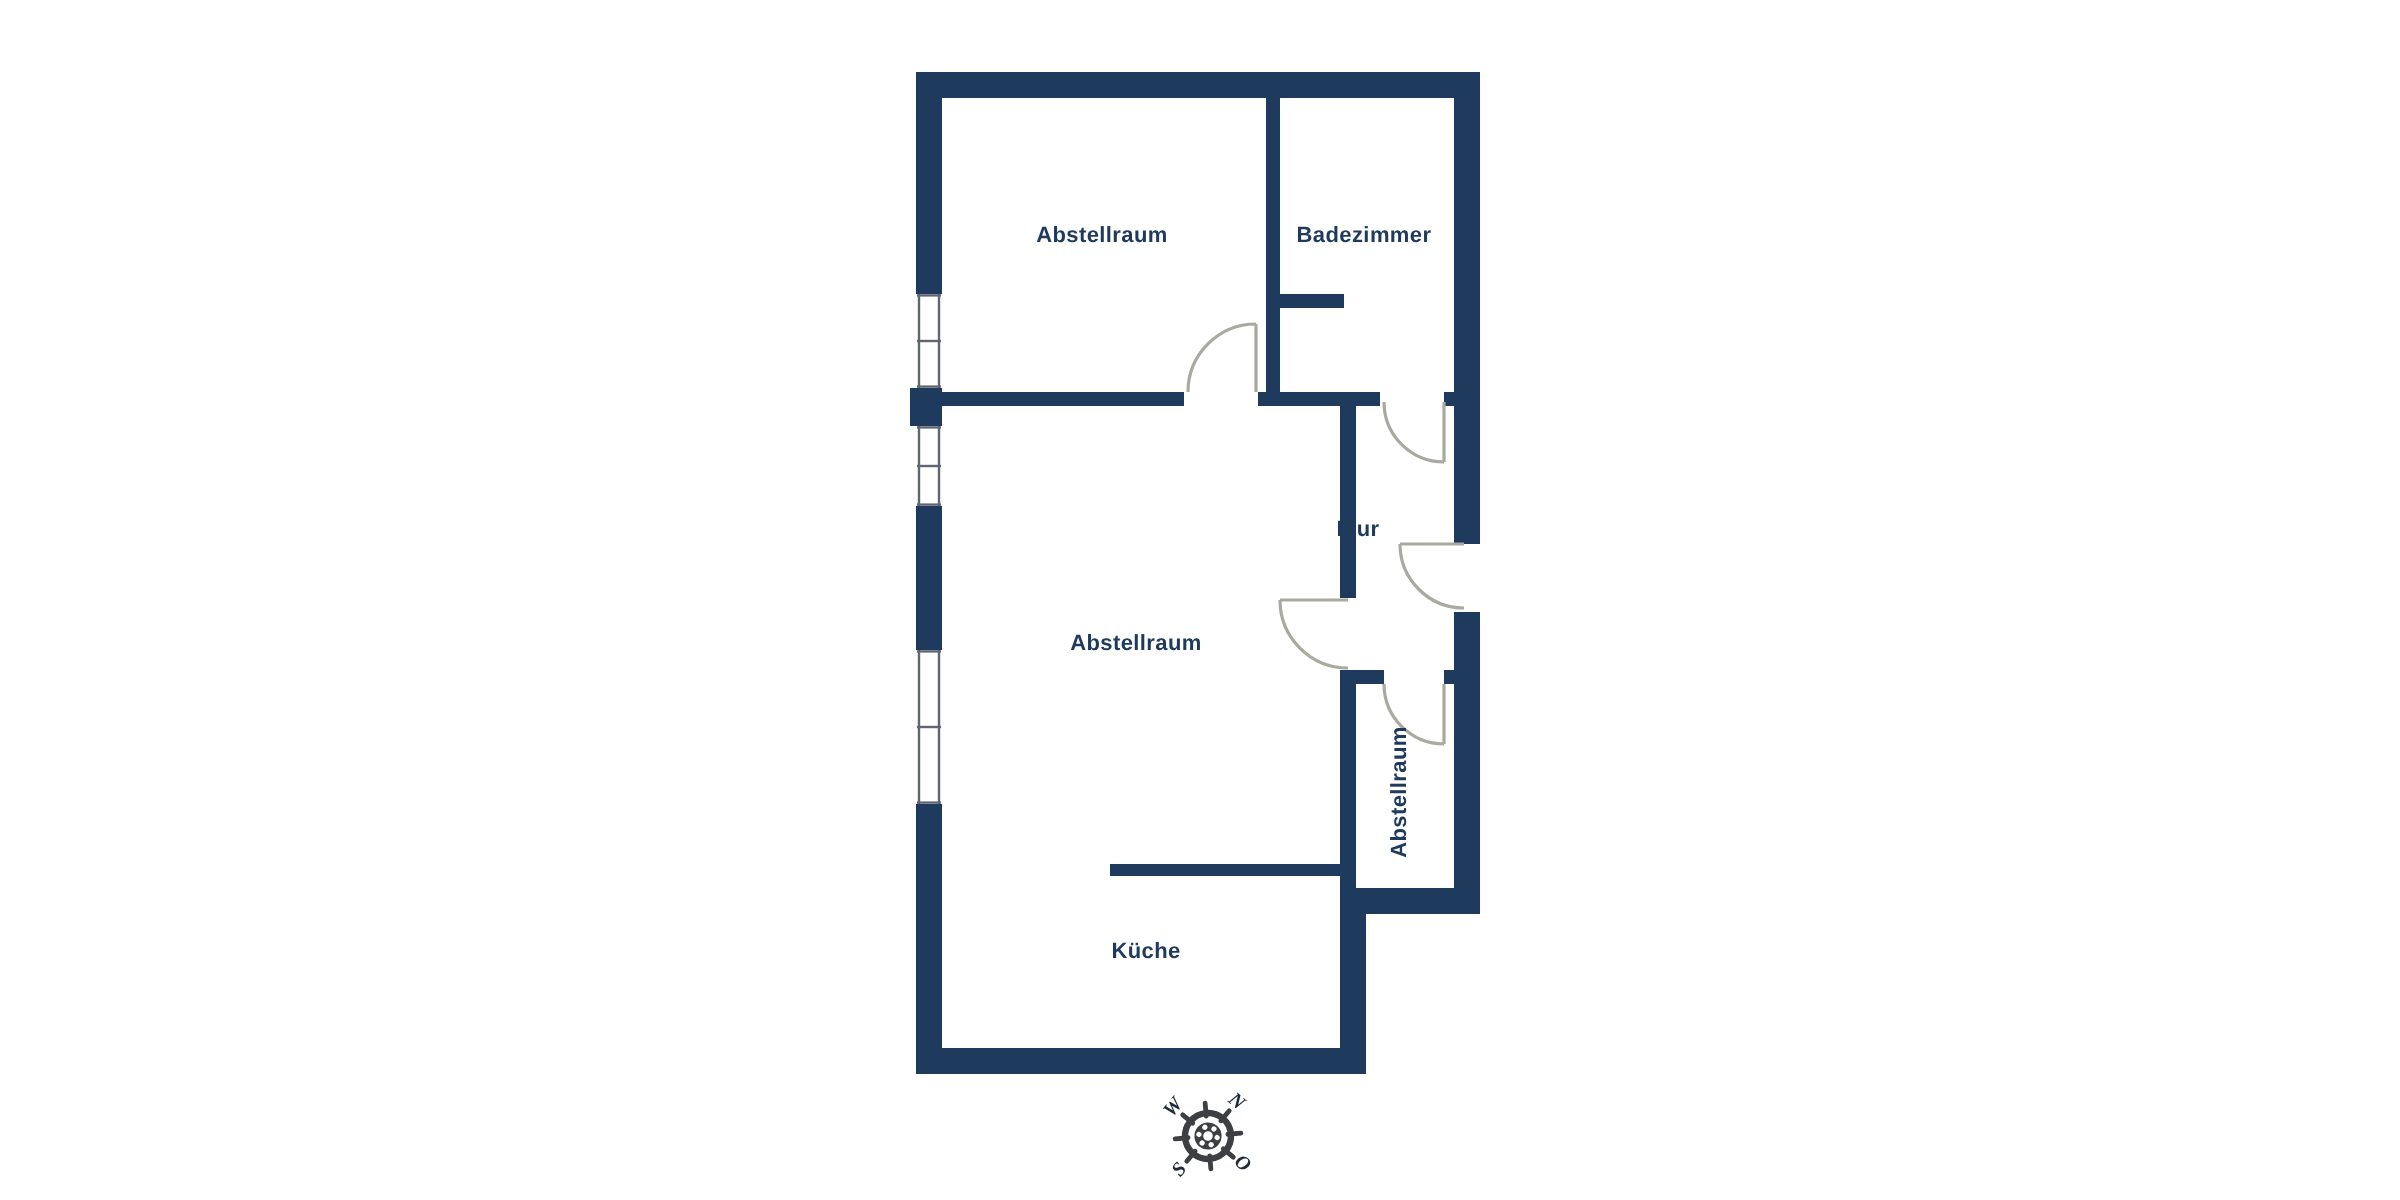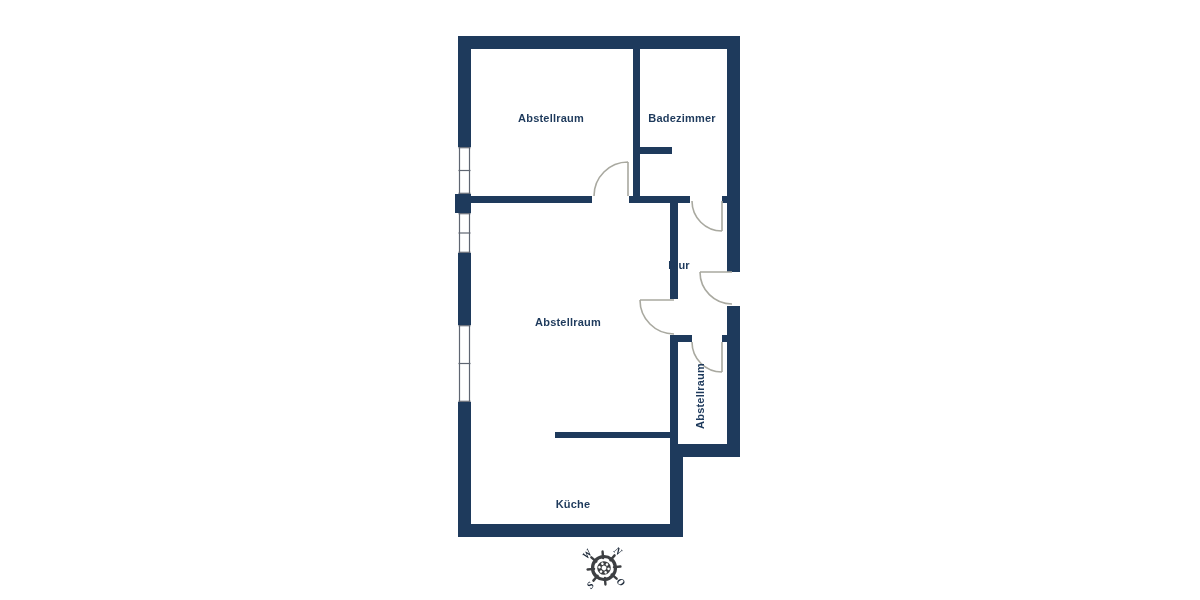--- a/index.html
+++ b/index.html
@@ -128,7 +128,7 @@
   <div class="room-label" style="left:679px;top:265px">Flur</div>
   <div class="room-label" style="left:568px;top:322px">Abstellraum</div>
   <div class="room-label vertical" style="left:700px;top:396px">Abstellraum</div>
-  <div class="room-label" style="left:573px;top:504px">Küche</div>
+  <div class="room-label" style="left:573px;top:476px">Küche</div>
 </div>
 
 </body></html>

